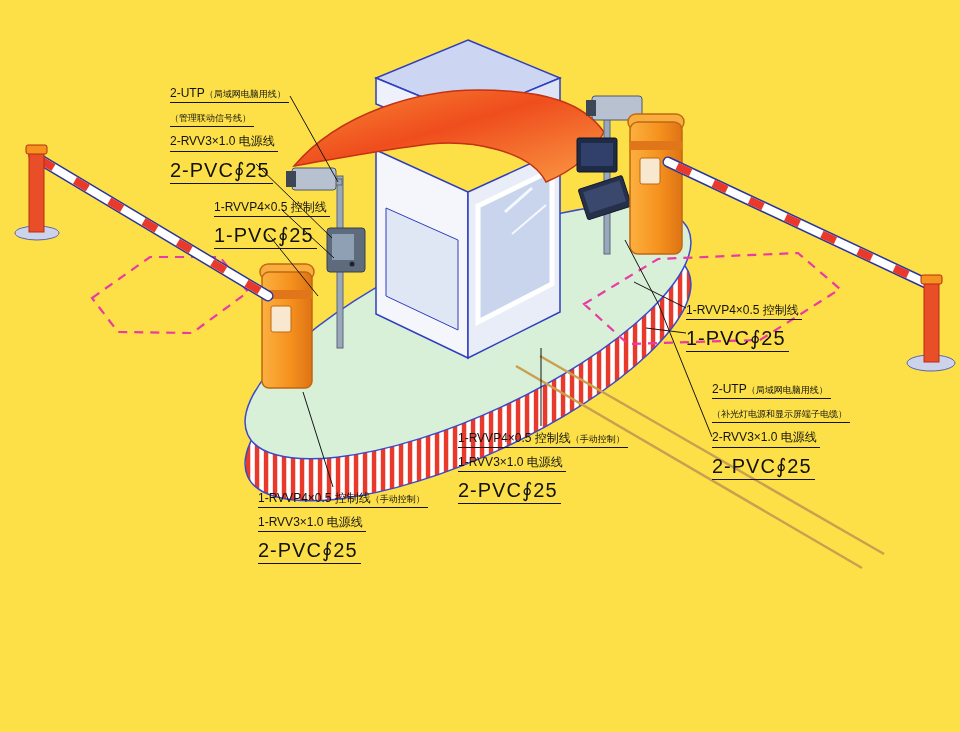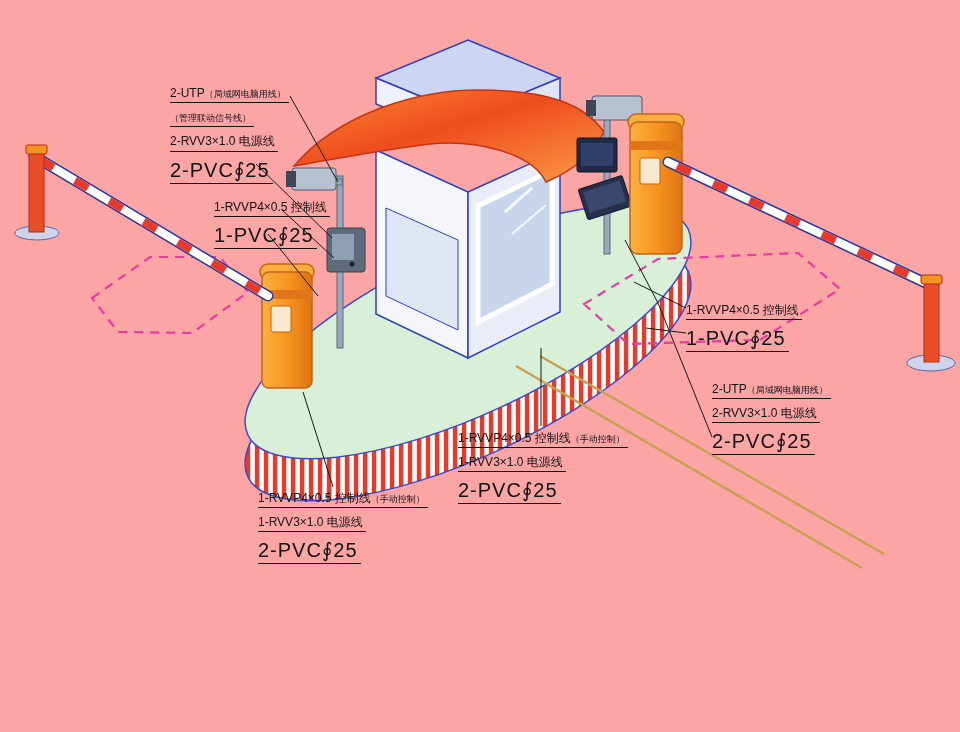--- a/index.html
+++ b/index.html
@@ -7,7 +7,7 @@
     width:960px;height:732px;background:#ffffff;overflow:hidden;
     font-family:"Liberation Sans","DejaVu Sans",sans-serif;color:#111;
   }
-  .stage{position:relative;width:960px;height:732px;background:#fca5a5;}
+  .stage{position:relative;width:960px;height:732px;background:#fde047;}
   .stage > svg{position:absolute;left:0;top:0;}
   .lbl{position:absolute;line-height:1.2;}
   .lbl .row{display:table;border-bottom:1px solid #141414;padding:0 3px 1px 0;margin-bottom:3px;white-space:nowrap;}

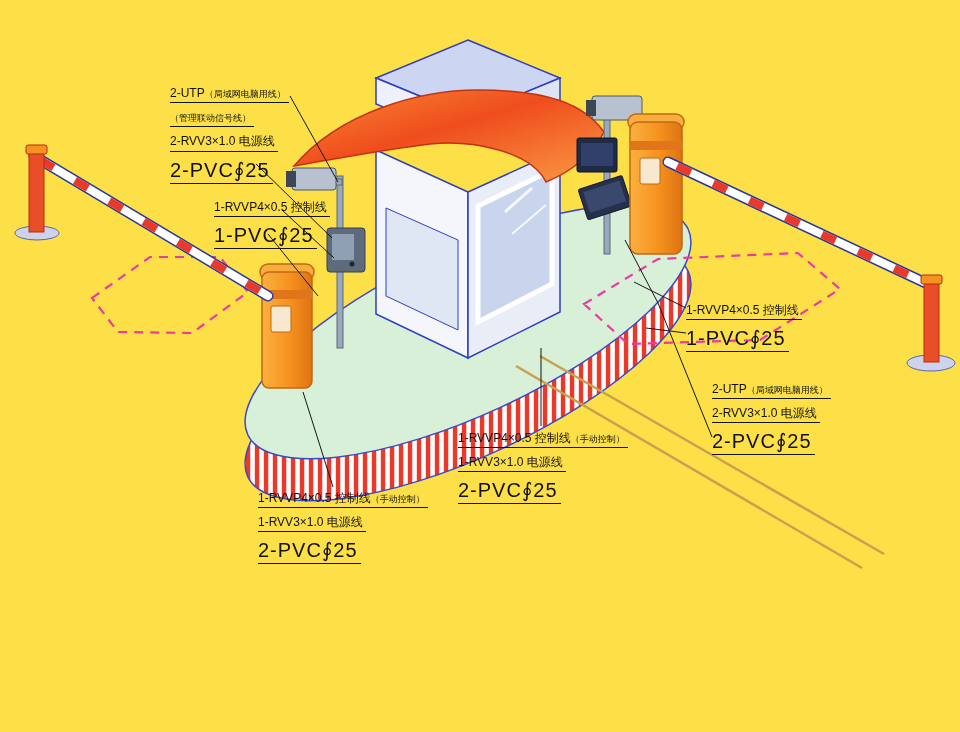--- a/index.html
+++ b/index.html
@@ -189,6 +189,9 @@
       <span class="t-main">2-UTP</span>
       <span class="t-sm">（局域网电脑用线）</span>
     </div>
+    <div class="row wrap">
+      <span class="t-sm">（补光灯电源和显示屏端子电缆）</span>
+    </div>
     <div class="row">
       <span class="t-main">2-RVV3×1.0 电源线</span>
     </div>

